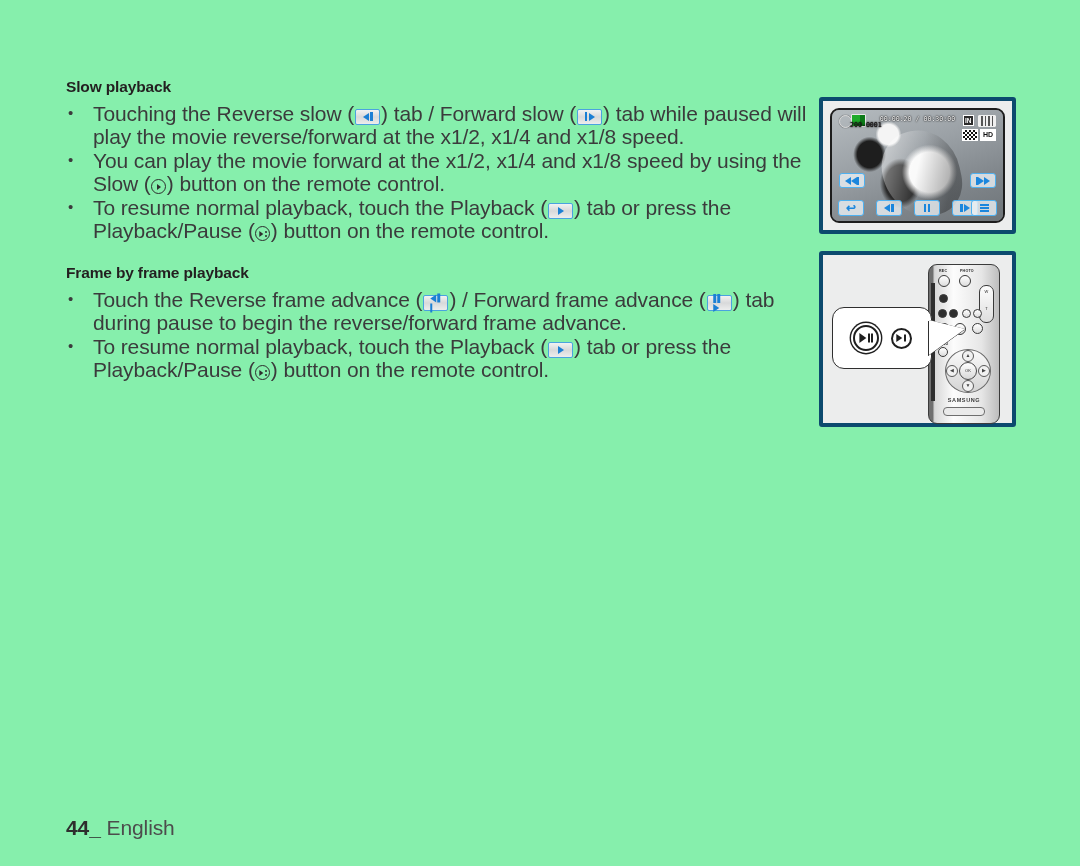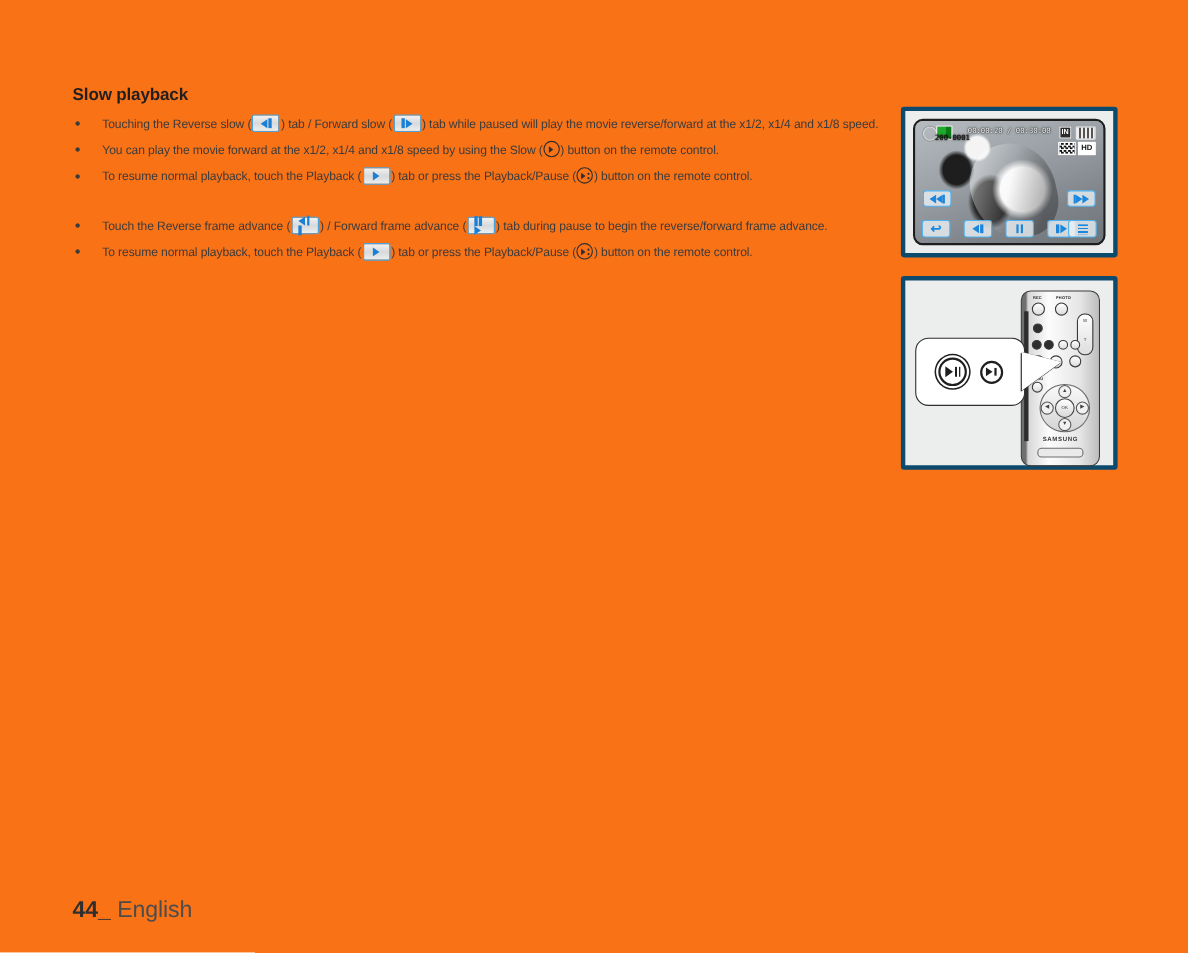--- a/index.html
+++ b/index.html
@@ -20,7 +20,7 @@
   .page {
     position: absolute;
     inset: 0;
-    background: #f97316;
+    background: #86efac;
   }
 
   

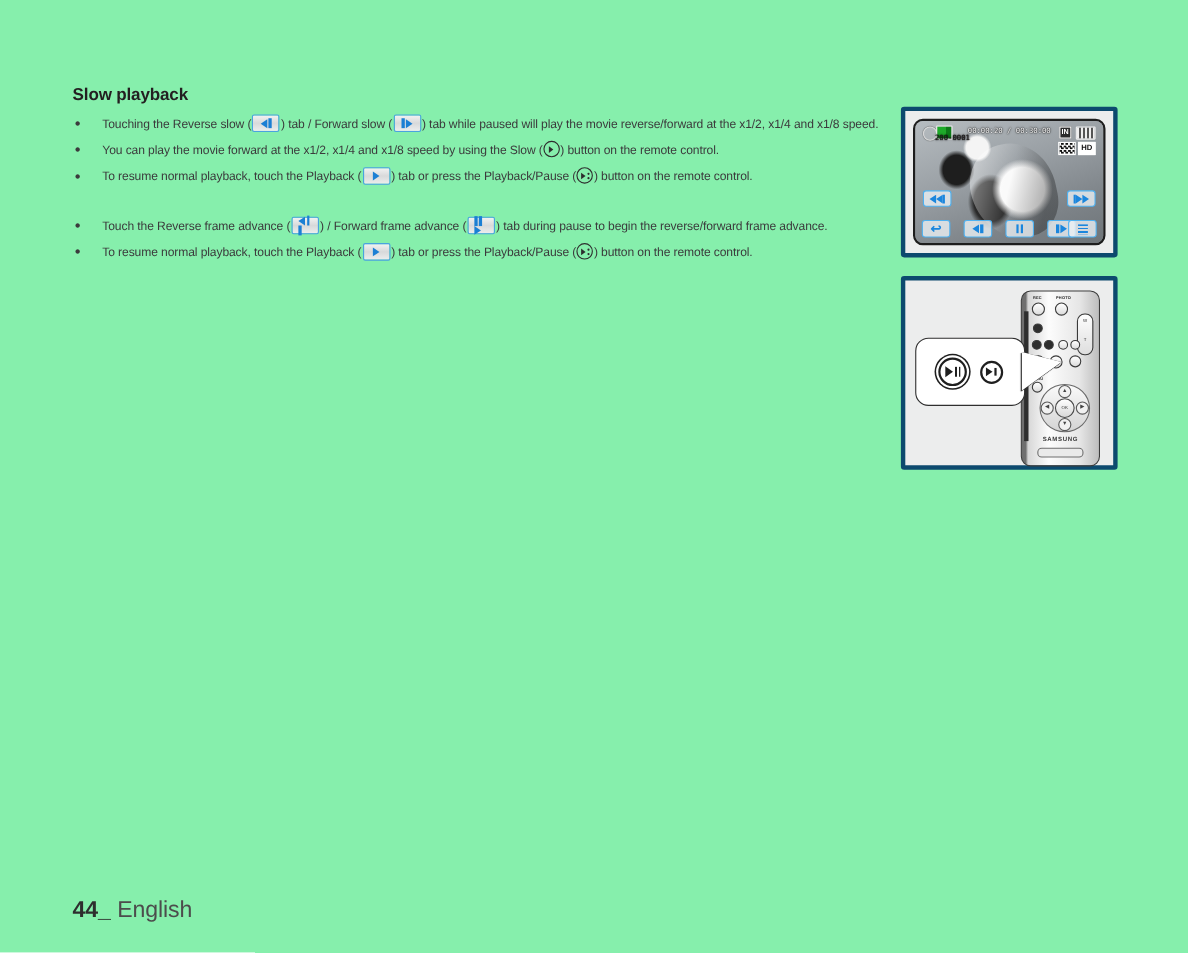--- a/index.html
+++ b/index.html
@@ -48,7 +48,7 @@
   ul.bullets > li {
     position: relative;
     padding-left: 27px;
-    font-size: 11px;
+    font-size: 21px;
     line-height: 23px;
     color: #3b3b3c;
     margin-bottom: 1px;

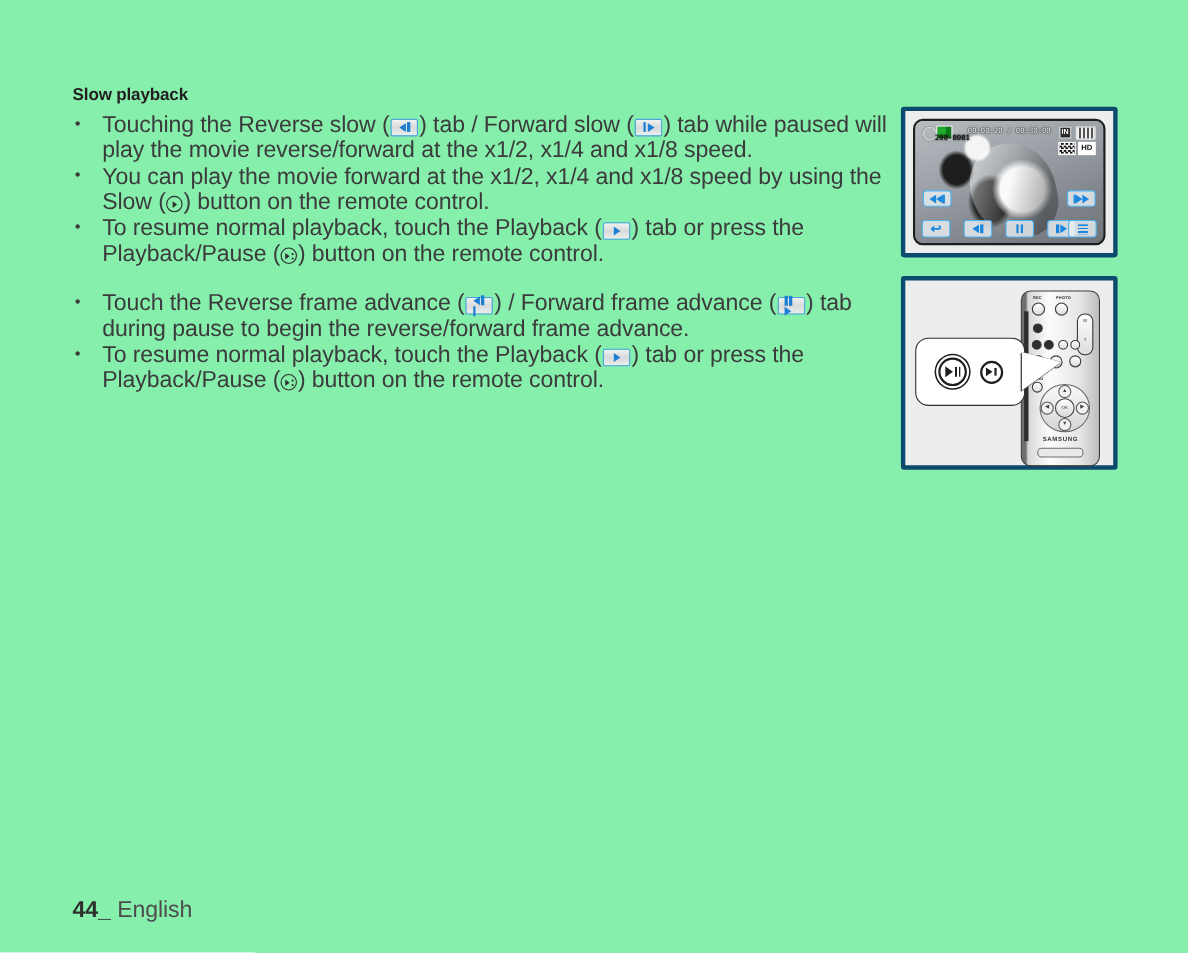--- a/index.html
+++ b/index.html
@@ -473,6 +473,7 @@
     </div>
 
     <div class="section">
+      <h2 class="section-head">Frame by frame playback</h2>
       <ul class="bullets">
 
         <li>

